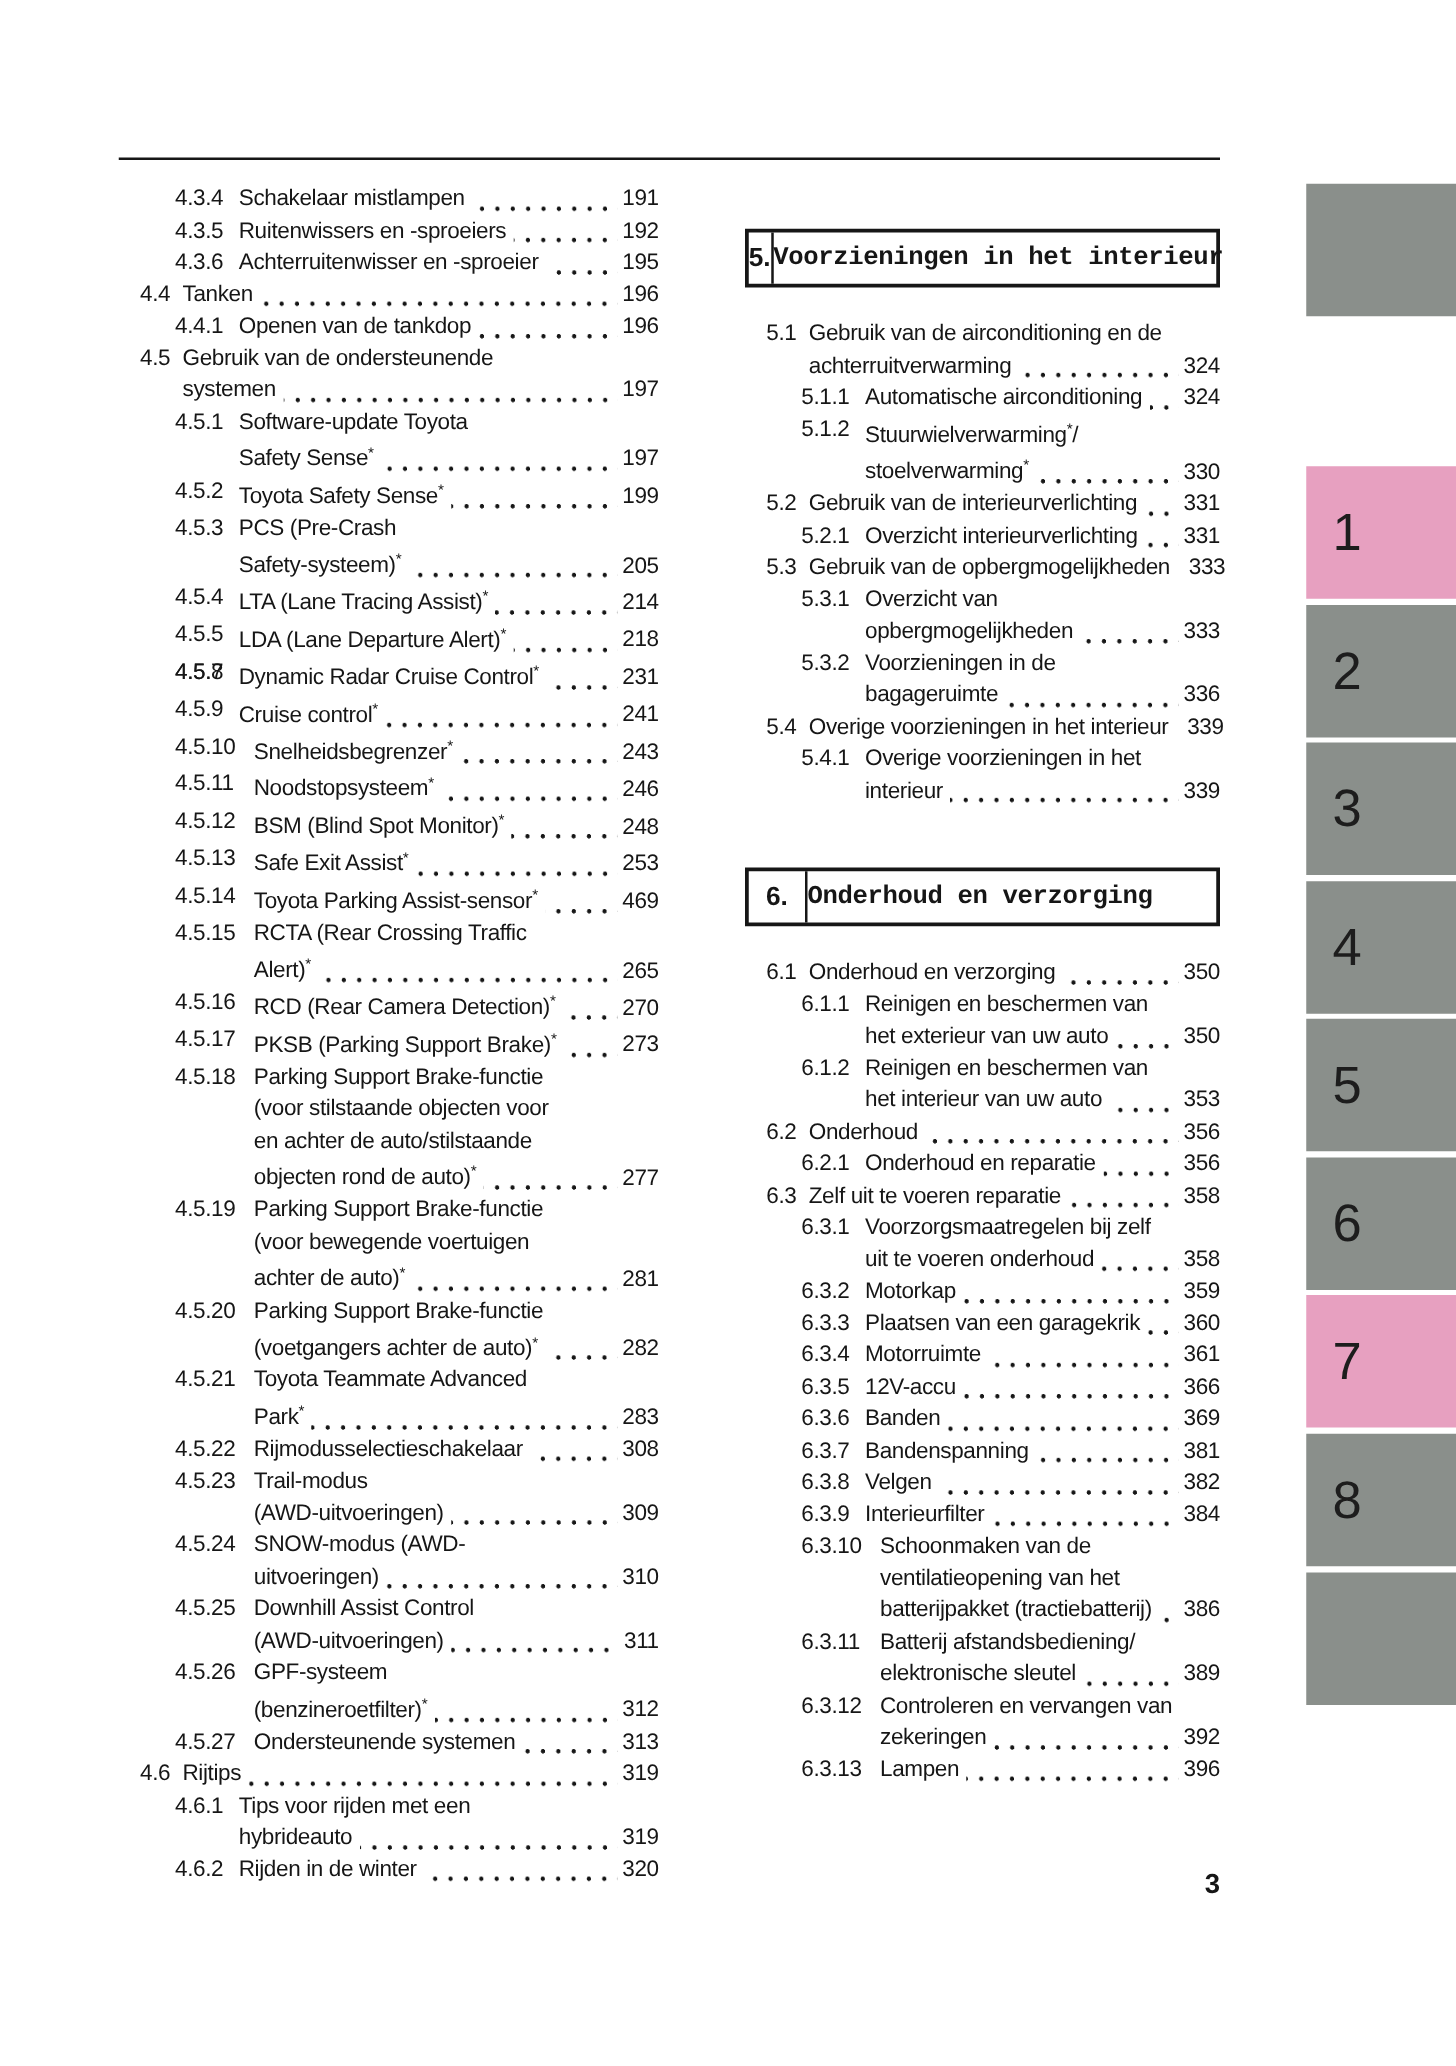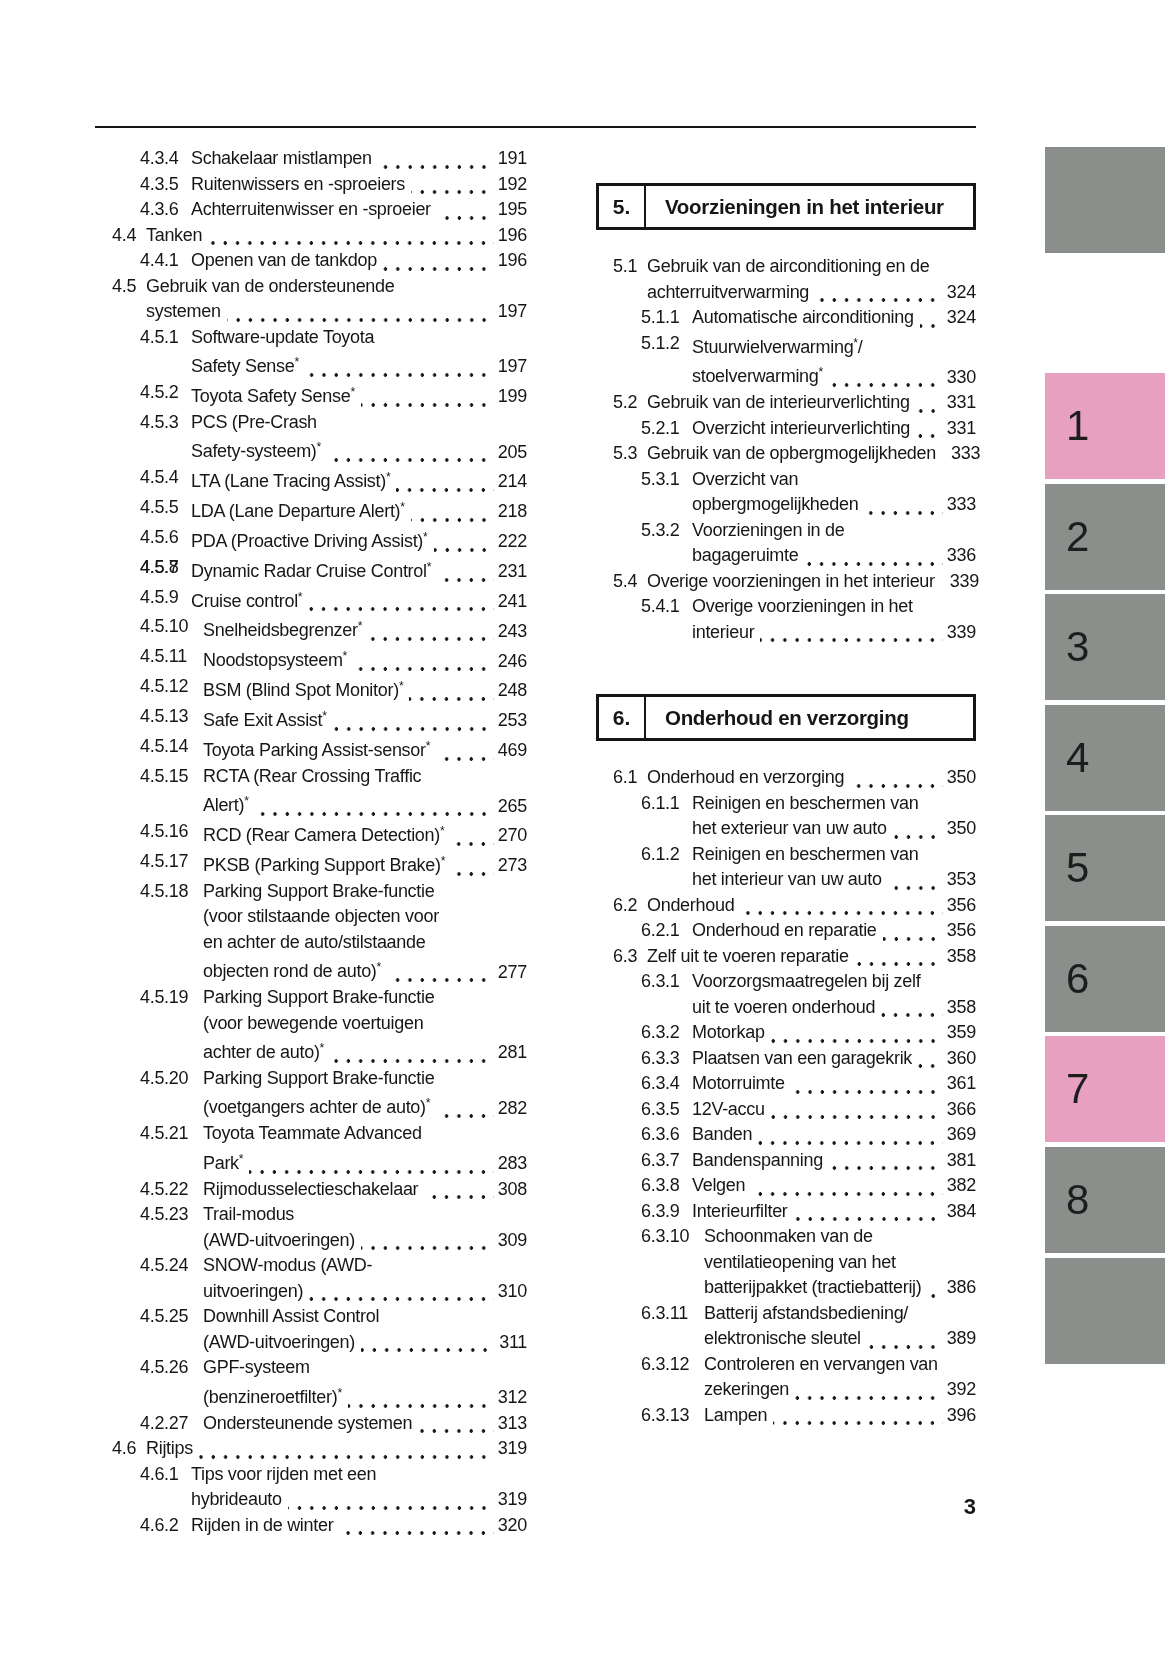--- a/index.html
+++ b/index.html
@@ -24,8 +24,8 @@
   .secbox{display:flex;border:3px solid #161616;height:41px;margin-bottom:24px;align-items:stretch;}
   .secnum{width:45px;border-right:2px solid #161616;display:flex;align-items:center;justify-content:center;
           font-weight:bold;font-size:21px;letter-spacing:0;}
-  .sectitle{flex:1;display:flex;align-items:center;padding-left:19px;font-weight:bold;font-size:20.5px;
-            white-space:nowrap;letter-spacing:-0.3px;}
+  .sectitle{flex:1;display:flex;align-items:center;font-weight:bold;font-size:20.5px;
+            white-space:nowrap;letter-spacing:-0.3px;font-family:Liberation Mono, monospace;}
   .section + .section{margin-top:49px;}
   .tab{position:absolute;left:1045px;width:120px;height:106px;display:flex;align-items:center;}
   .tab .tlabel{font-size:42px;color:#1d1d1d;padding-left:21px;letter-spacing:0;}

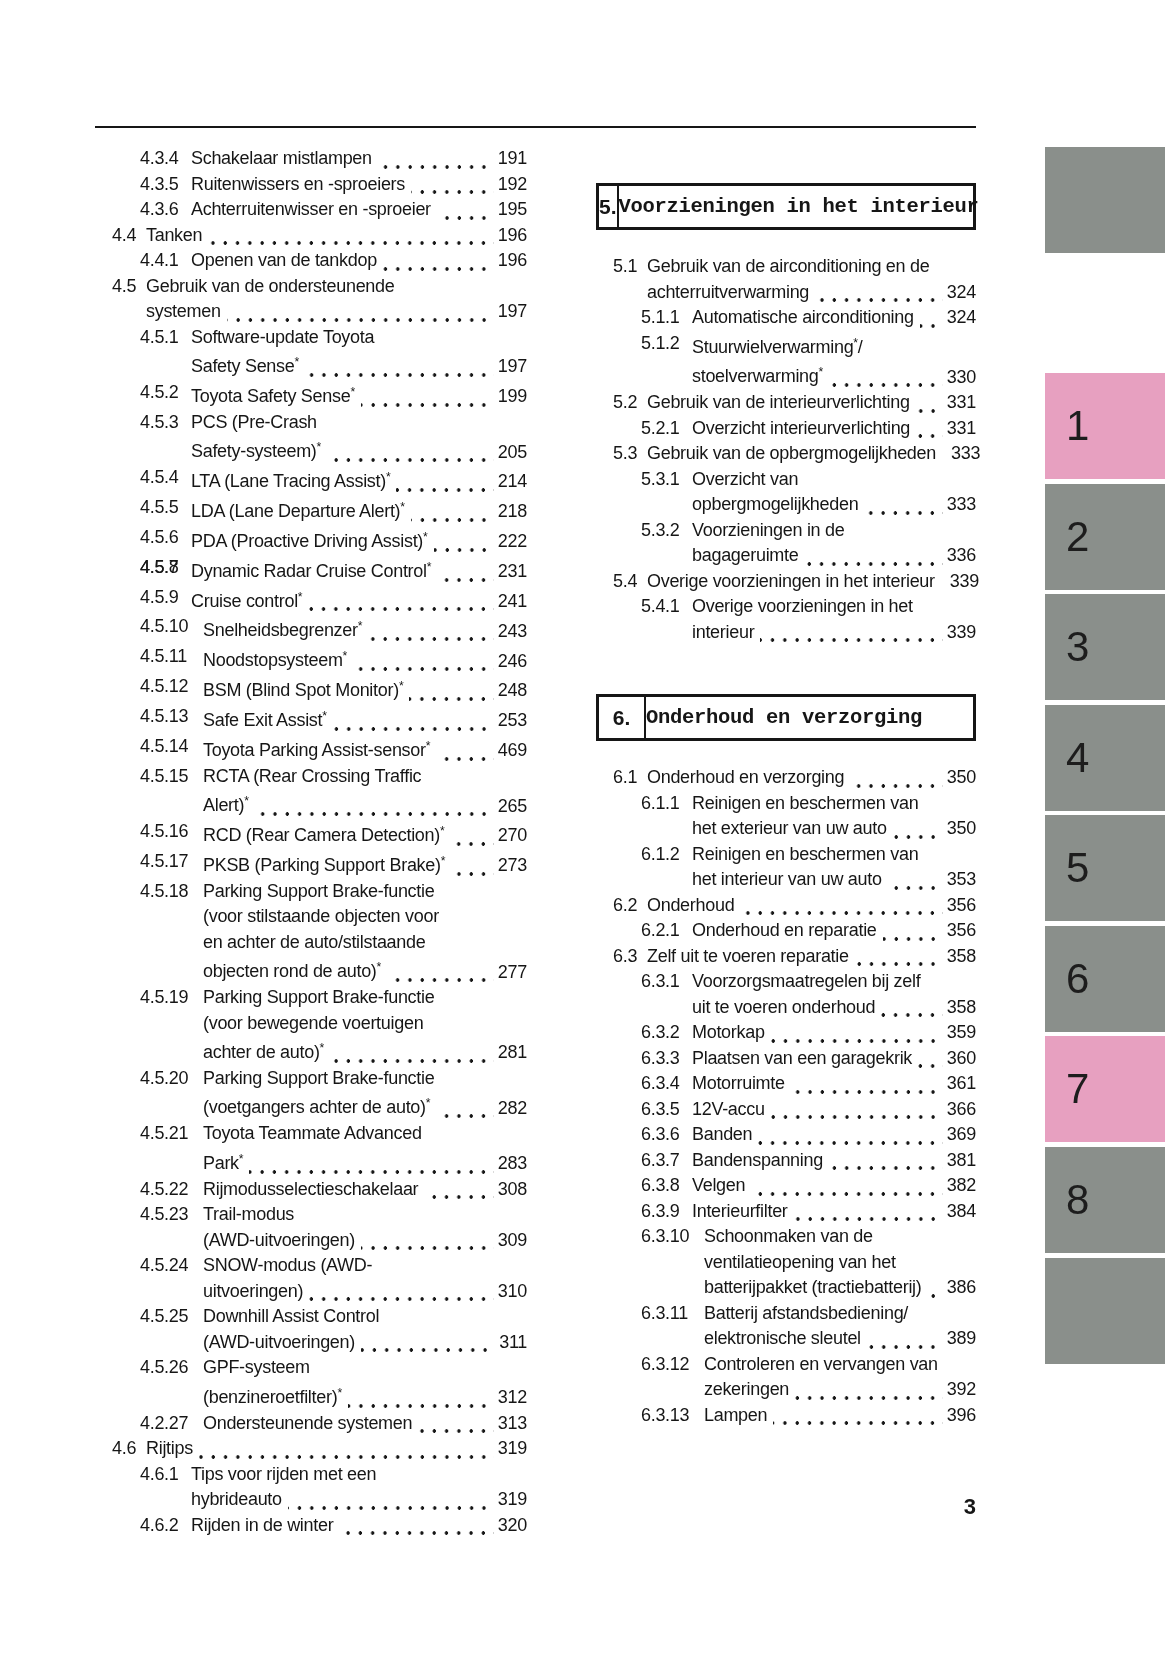--- a/index.html
+++ b/index.html
@@ -136,14 +136,6 @@
         </div>
       </div>
       <div class="entry lvl3">
-        <span class="enum">4.5.6</span>
-        <div class="eline">
-          <span class="etxt">PDA (Proactive Driving Assist)<sup class="ast">*</sup></span>
-          <span class="leader"></span>
-          <span class="epage">222</span>
-        </div>
-      </div>
-      <div class="entry lvl3">
         <span class="enum">4.5.7</span>
       </div>
       <div class="entry lvl3">

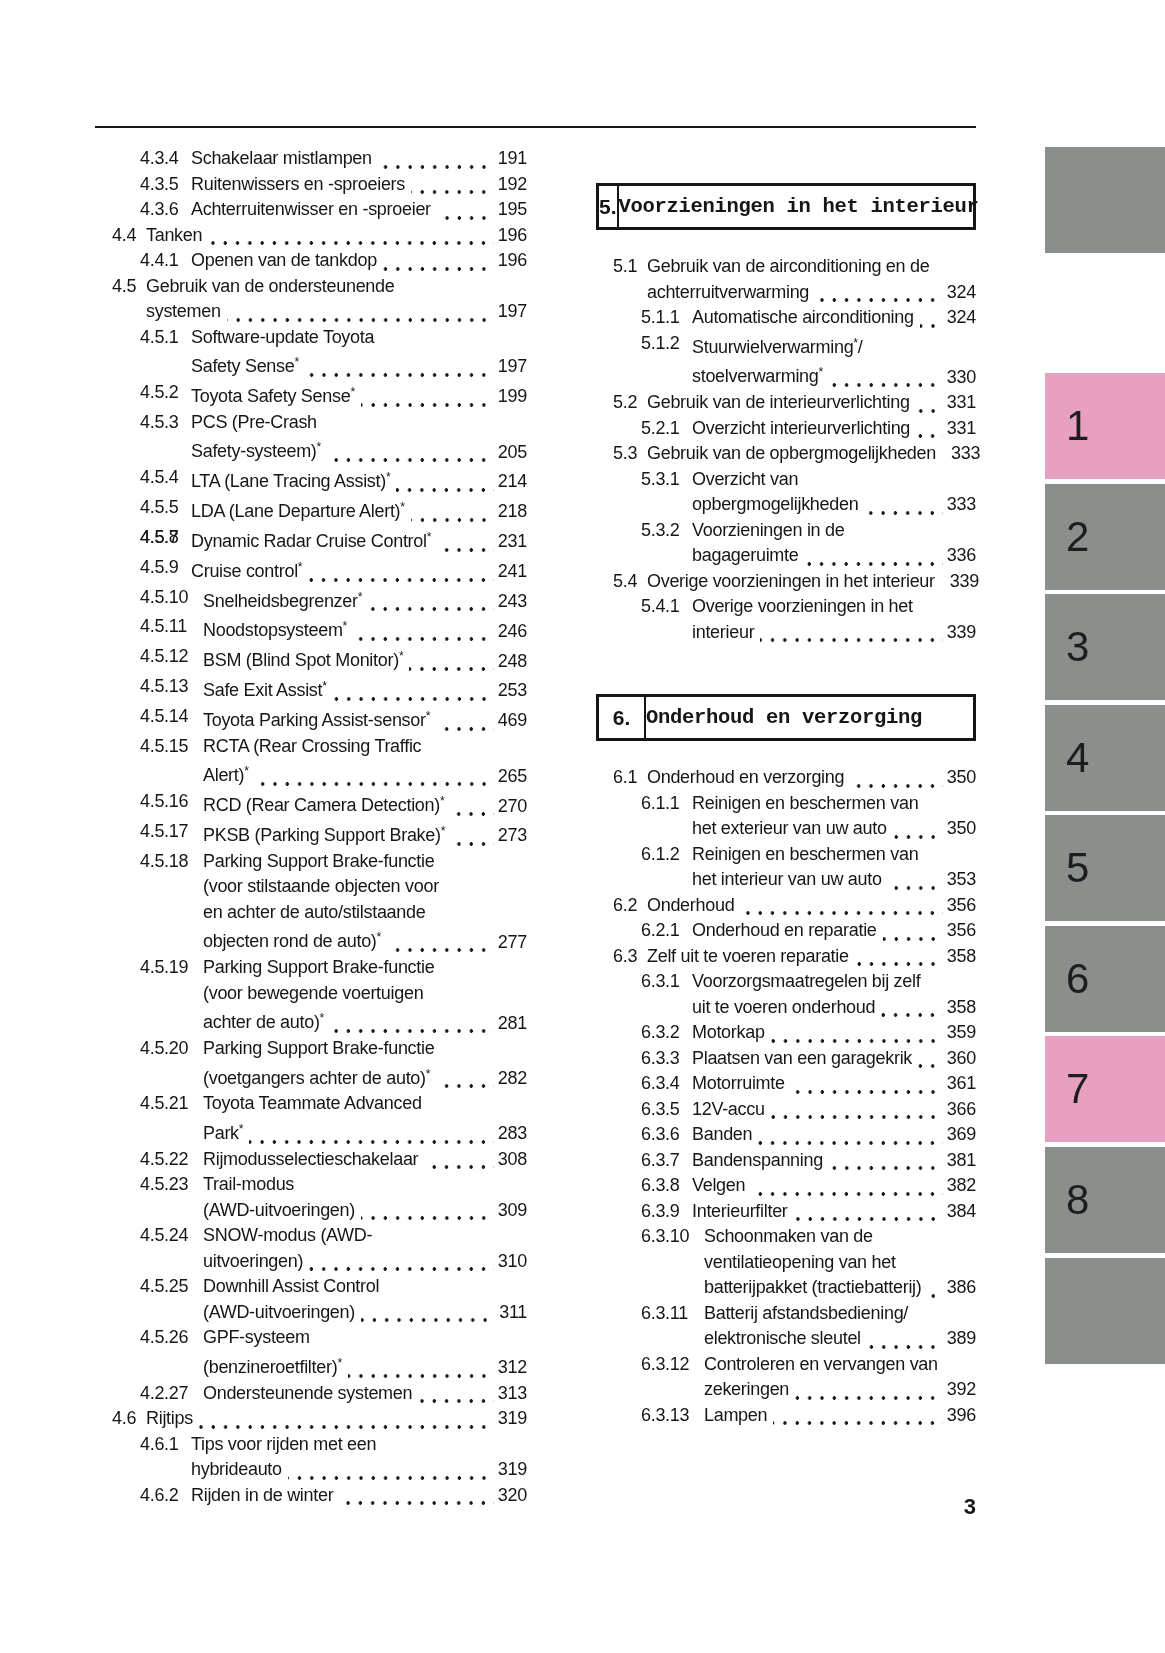--- a/index.html
+++ b/index.html
@@ -327,7 +327,7 @@
         </div>
       </div>
       <div class="entry lvl3w">
-        <span class="enum">4.2.27</span>
+        <span class="enum">4.5.27</span>
         <div class="eline">
           <span class="etxt">Ondersteunende systemen</span>
           <span class="leader"></span>

